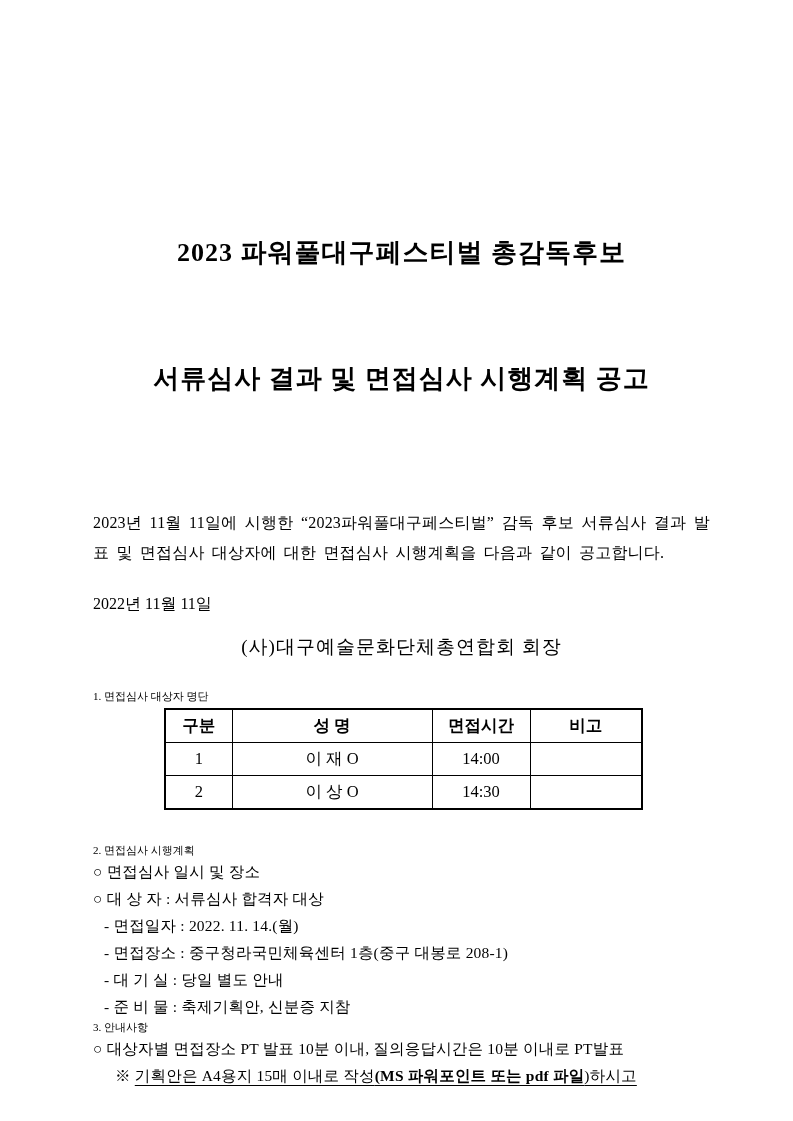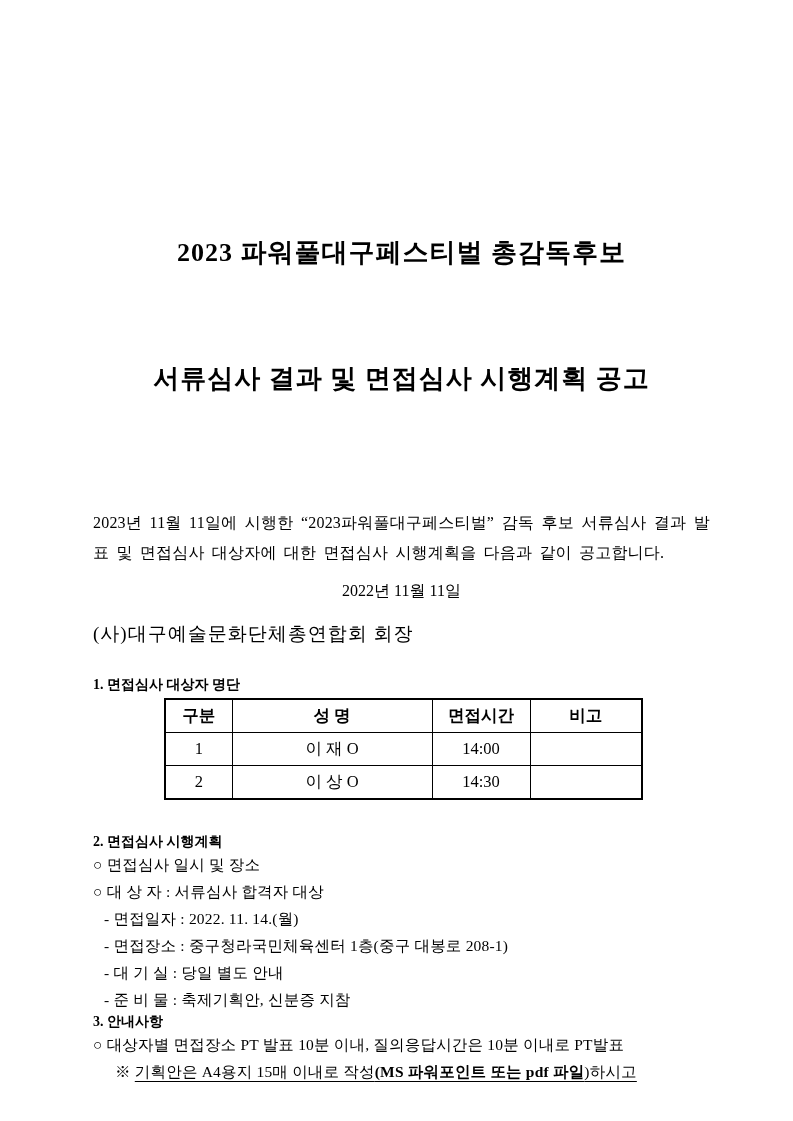--- a/index.html
+++ b/index.html
@@ -18,7 +18,7 @@
     text-align:justify; word-spacing:3px; letter-spacing:0.2px;
   }
   .date-line {
-    margin-top:13px; text-align:center; font-size:16px; white-space:pre-wrap;
+    margin-top:26px; font-size:16px; white-space:pre-wrap;
   }
   .org-line {
     margin-top:19px; font-size:19px; letter-spacing:1px;

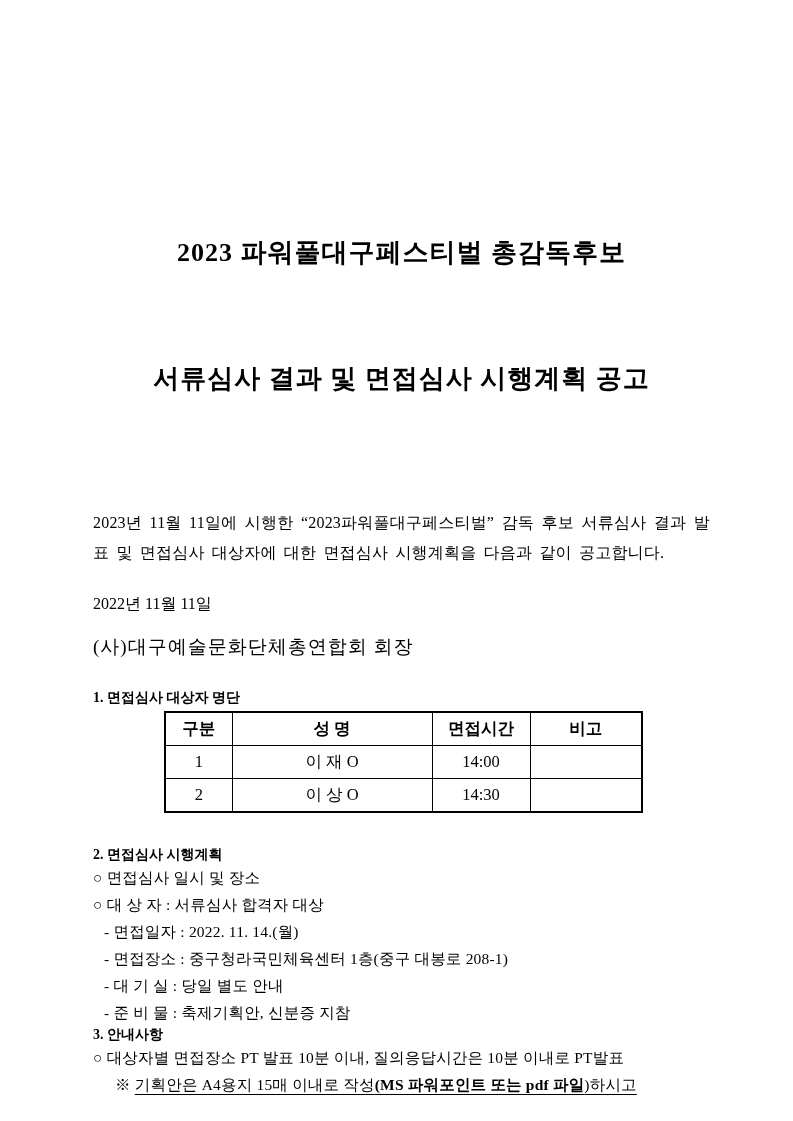--- a/index.html
+++ b/index.html
@@ -21,7 +21,7 @@
     margin-top:26px; font-size:16px; white-space:pre-wrap;
   }
   .org-line {
-    margin-top:19px; font-size:19px; letter-spacing:1px;
+    margin-top:19px; text-align:center; font-size:19px; letter-spacing:1px;
     white-space:pre-wrap;
   }
   .sec-heading {

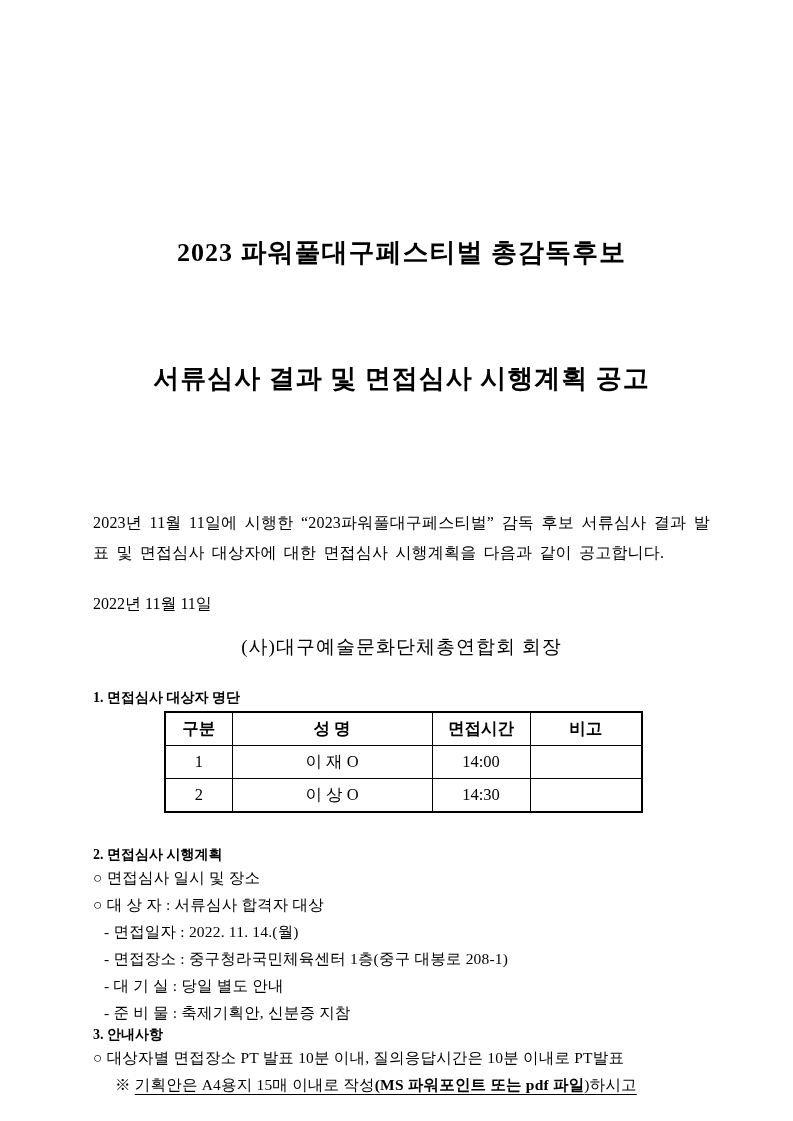--- a/index.html
+++ b/index.html
@@ -25,7 +25,7 @@
     white-space:pre-wrap;
   }
   .sec-heading {
-    font-weight:bold; font-size:14px; white-space:pre-wrap;
+    font-weight:normal; font-size:11px; white-space:pre-wrap;
   }
   .sec1-heading { margin-top:29px; }
   .roster-table {

